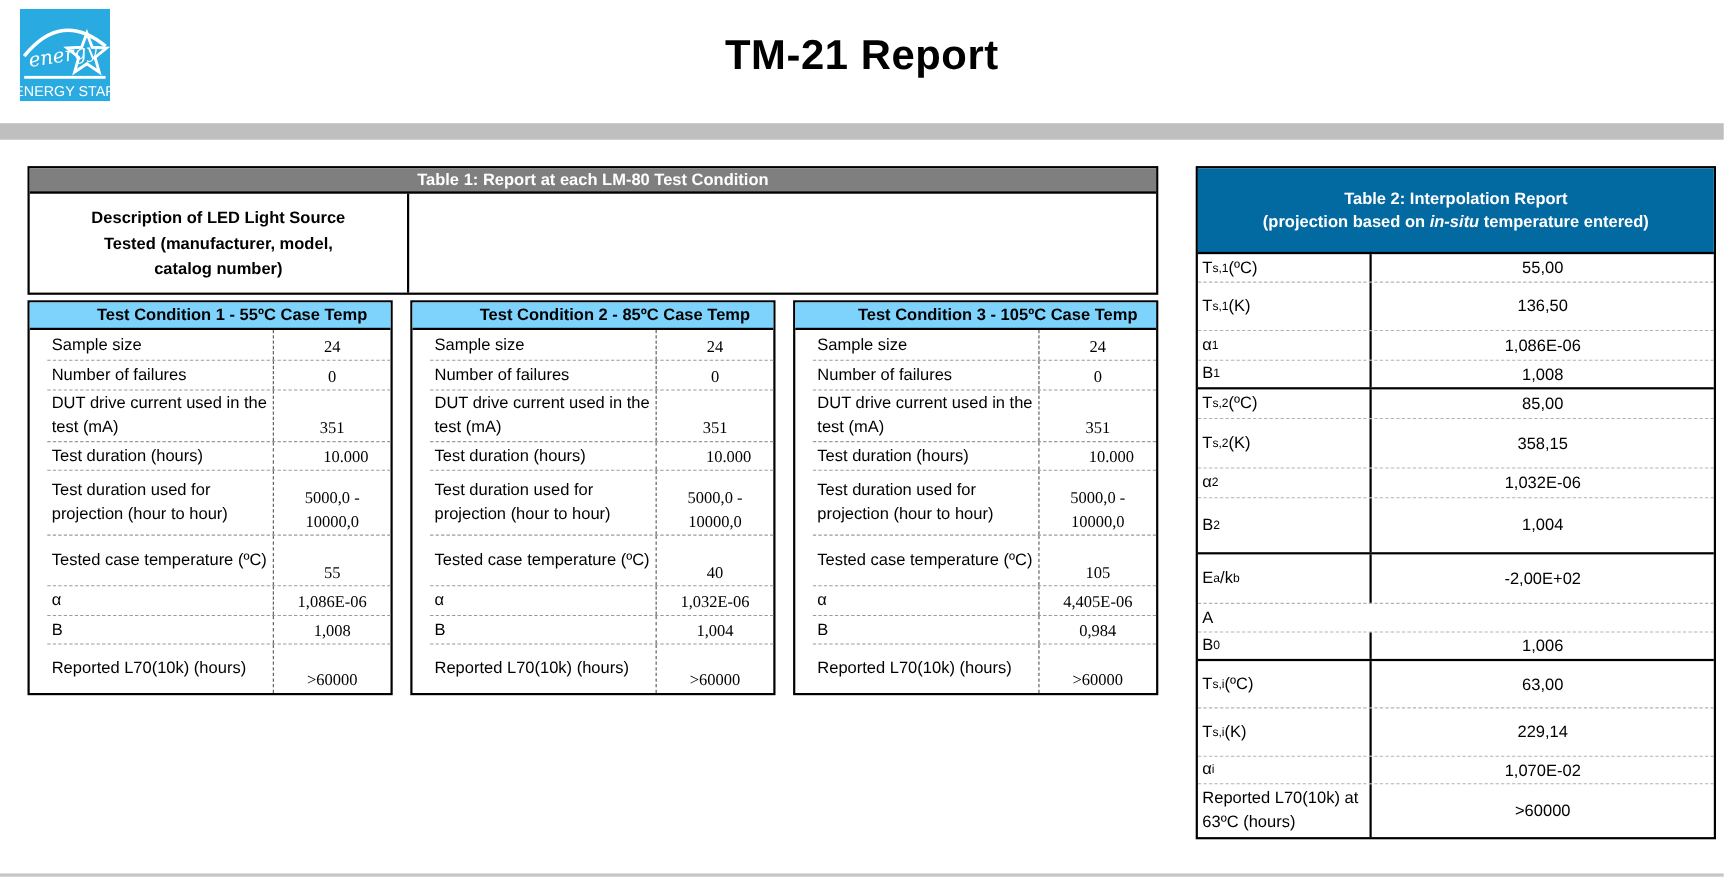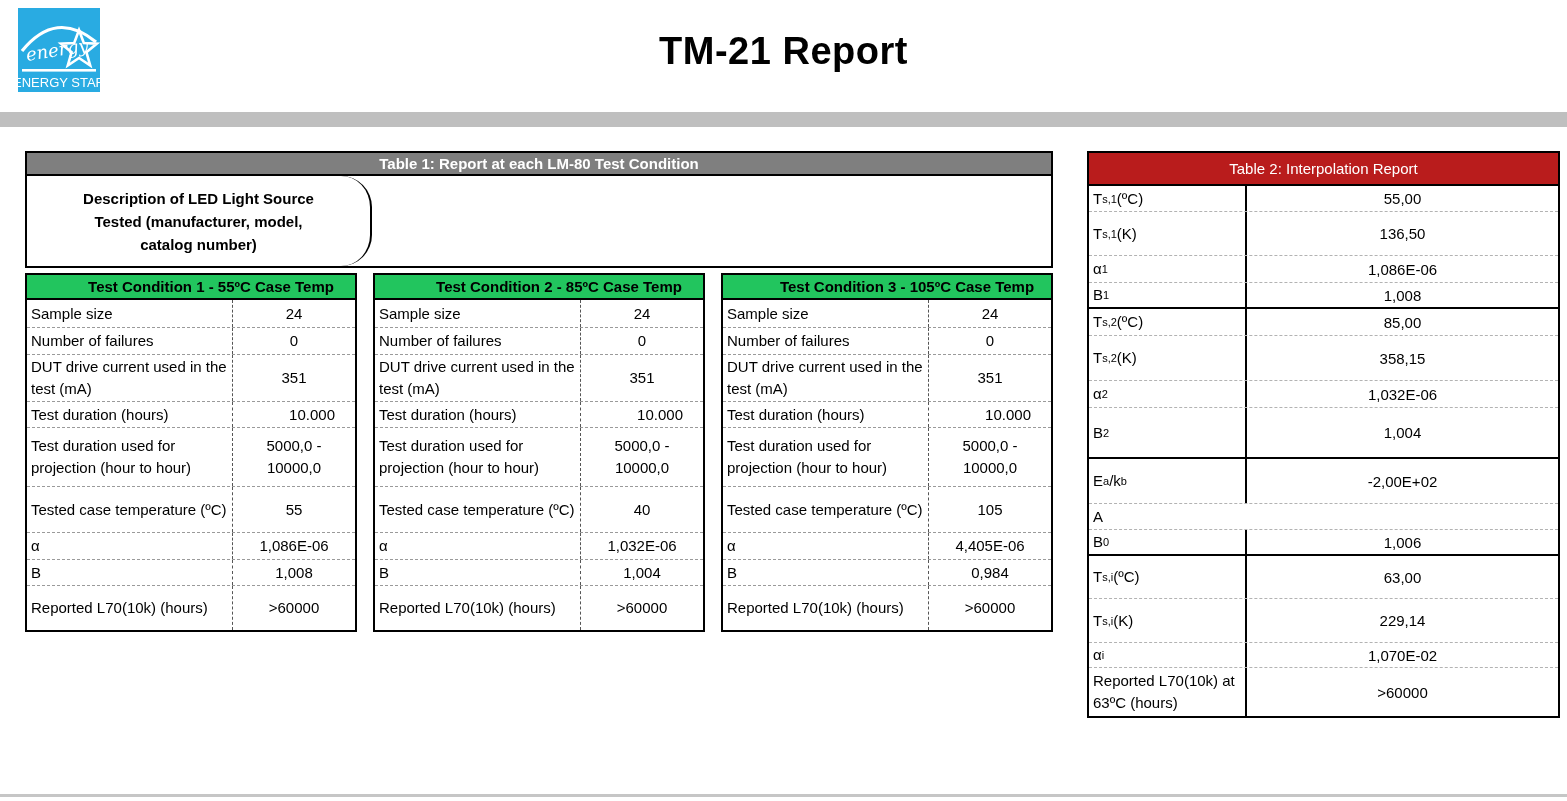--- a/index.html
+++ b/index.html
@@ -56,8 +56,8 @@
   
   .t2{position:absolute;left:1087px;top:151px;width:473px;border:2px solid #000;box-sizing:border-box;}
   .t2-titlebar{
-    background:#b91c1c;color:#fff;font-weight:normal;font-size:15px;
-    text-align:center;line-height:21px;padding:5px 0;border-bottom:2px solid #000;
+    background:#0369a1;color:#fff;font-weight:bold;font-size:15px;
+    text-align:center;line-height:21px;padding:17px 0;border-bottom:2px solid #000;
   }
   .t2-row{display:flex;border-top:1px dashed #b3b3b3;}
   .t2-row.first{border-top:none;}

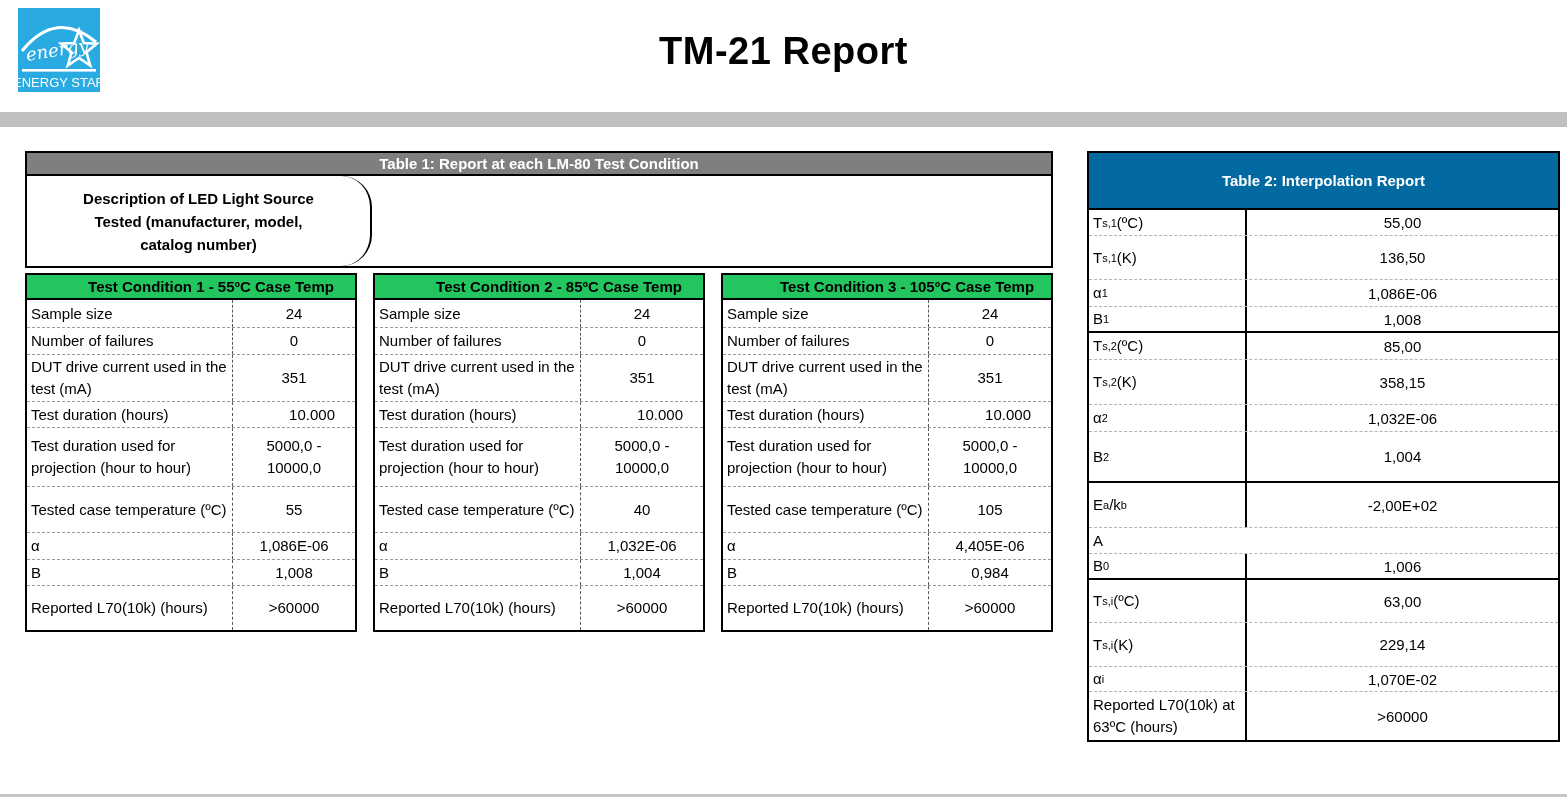--- a/index.html
+++ b/index.html
@@ -27,7 +27,7 @@
   .t1-desc-label{
     width:345px;box-sizing:border-box;border-right:2px solid #000;
     display:flex;align-items:center;justify-content:center;text-align:center;
-    font-weight:bold;font-size:15px;line-height:23px;padding:0 40px;border-radius:31px;
+    font-weight:bold;font-size:15px;line-height:23px;padding:0 40px;
   }
   .t1-desc-value{flex:1;}
 

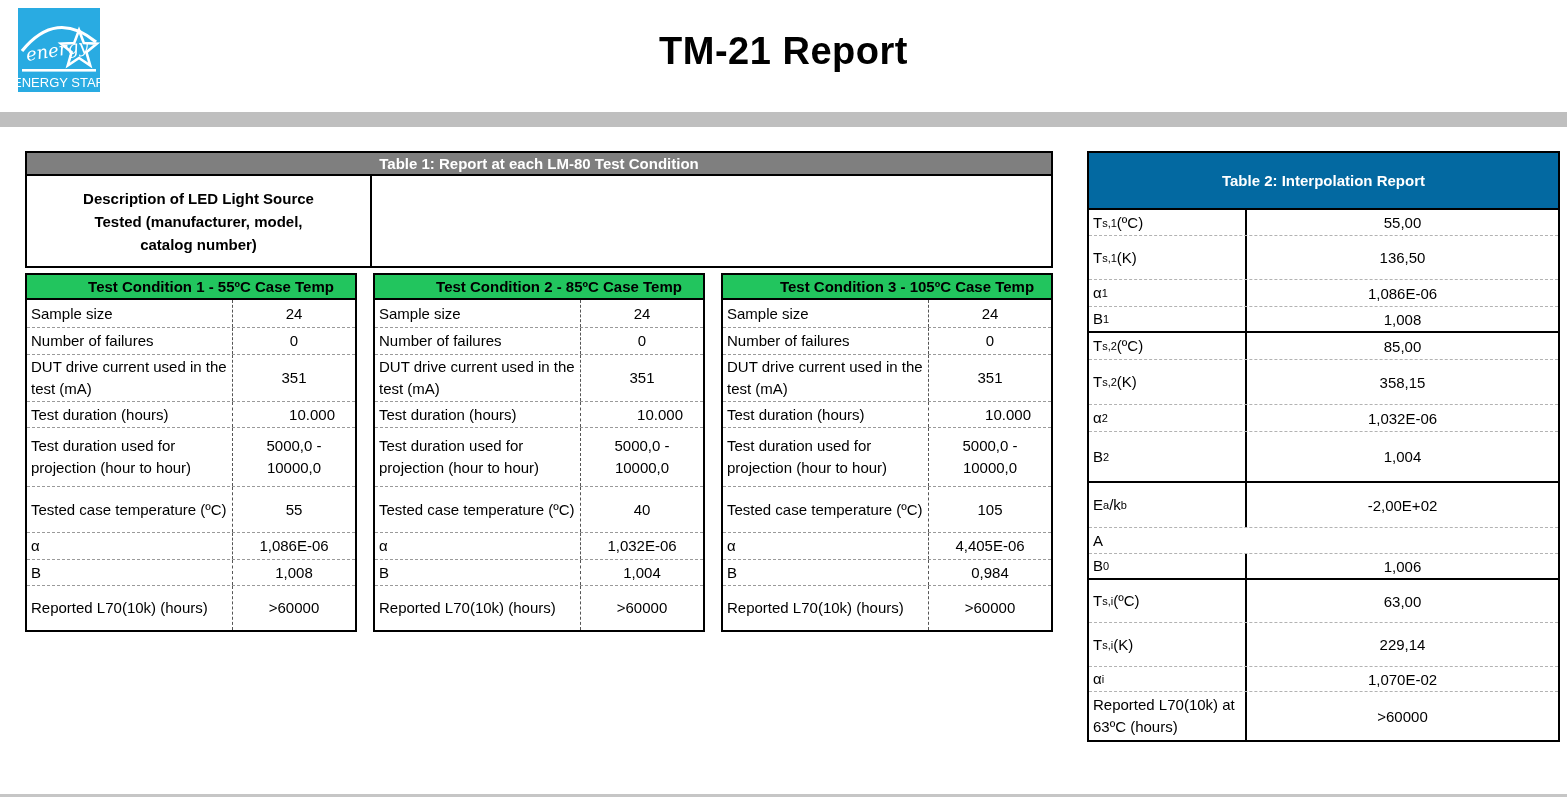--- a/index.html
+++ b/index.html
@@ -336,6 +336,7 @@
 <div class="t2">
   <div class="t2-titlebar">
     <div>Table 2: Interpolation Report</div>
+    <div><span>(projection based on </span><i>in-situ</i><span> temperature entered)</span></div>
   </div>
 
   <div class="t2-row first t2r0">

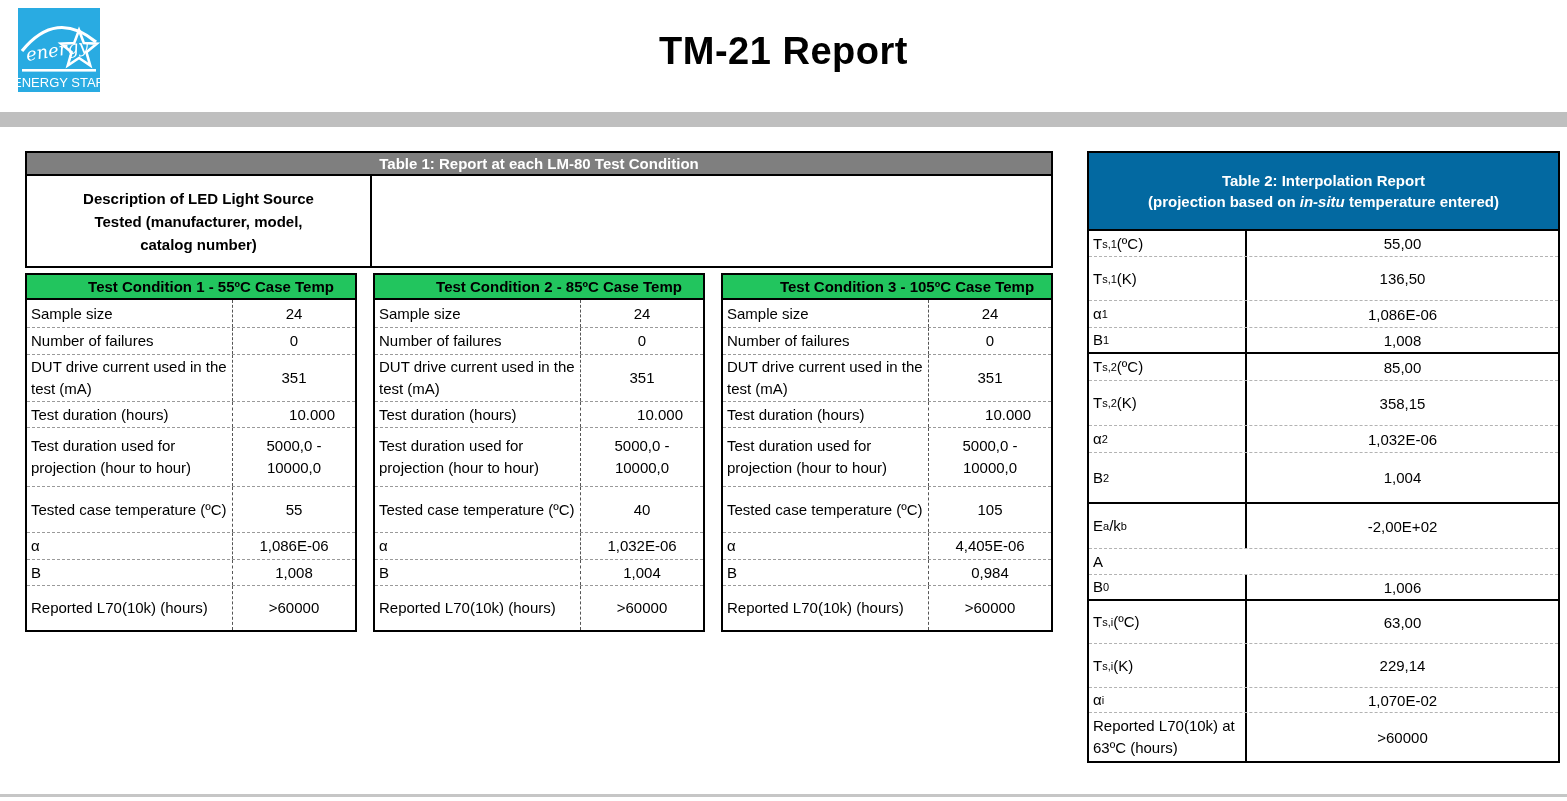--- a/index.html
+++ b/index.html
@@ -34,7 +34,7 @@
   .tc-wrap{display:flex;justify-content:space-between;margin-top:5px;}
   .tc{width:332px;border:2px solid #000;box-sizing:border-box;background:#fff;}
   .tc-header{
-    background:#22c55e;font-weight:bold;font-size:15px;text-align:center;
+    background:#7dd3fc;font-weight:bold;font-size:15px;text-align:center;
     line-height:23px;border-bottom:2px solid #000;white-space:nowrap;padding-left:40px;
   }
   .tc-row{display:flex;border-top:1px dashed #9a9a9a;}

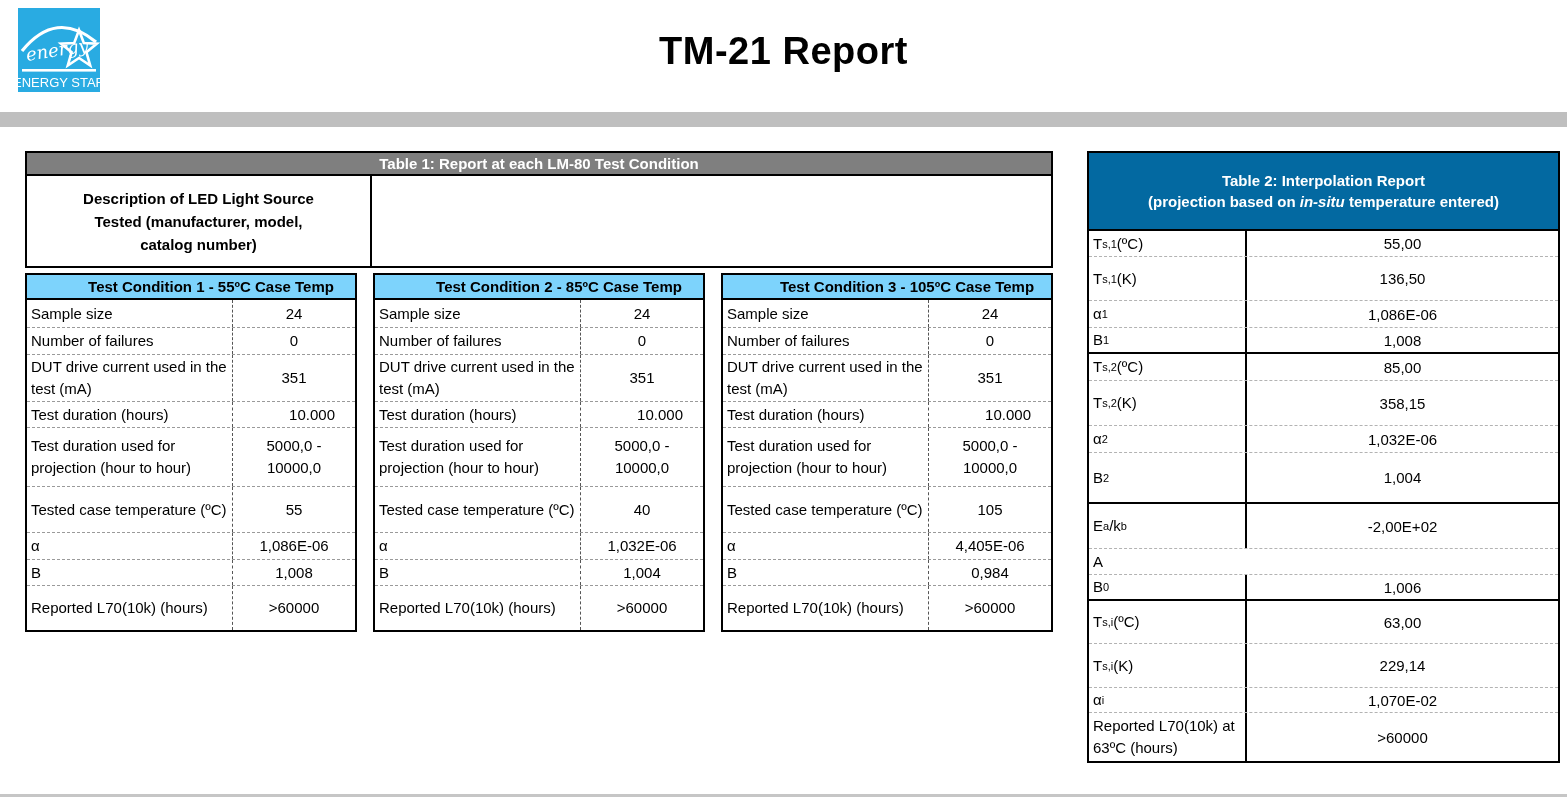--- a/index.html
+++ b/index.html
@@ -37,7 +37,7 @@
     background:#7dd3fc;font-weight:bold;font-size:15px;text-align:center;
     line-height:23px;border-bottom:2px solid #000;white-space:nowrap;padding-left:40px;
   }
-  .tc-row{display:flex;border-top:1px dashed #9a9a9a;}
+  .tc-row{display:flex;border-top:1px dashed #9a9a9a;margin-left:16px;}
   .tc-row.first{border-top:none;}
   .tc-label{
     width:205px;box-sizing:border-box;padding:1px 4px;font-size:15px;

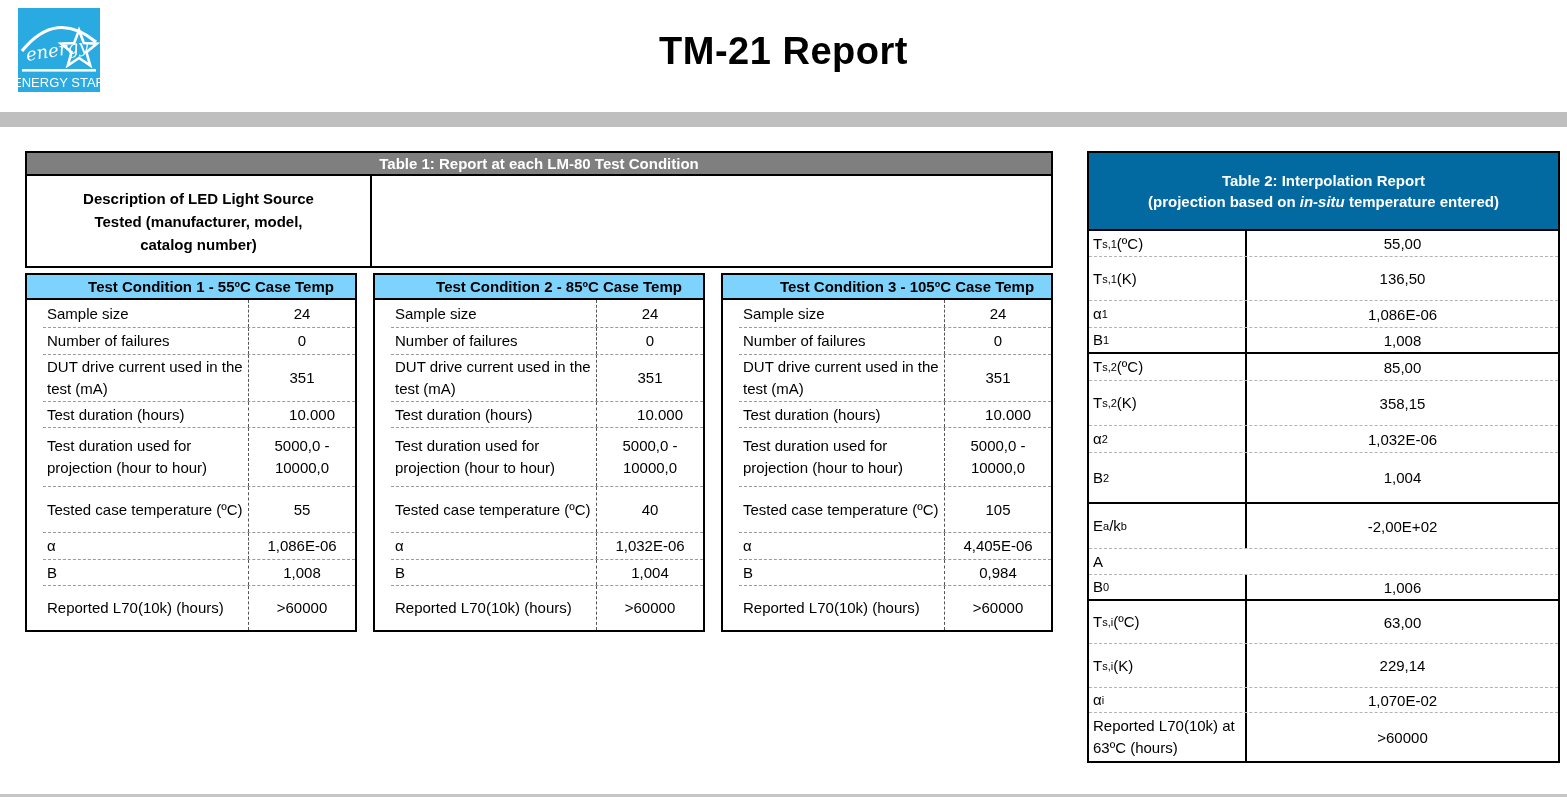--- a/index.html
+++ b/index.html
@@ -44,8 +44,8 @@
     line-height:22px;display:flex;align-items:center;
   }
   .tc-value{
-    flex:1;border-left:1px dashed #555;display:flex;align-items:center;
-    justify-content:center;text-align:center;font-size:15px;line-height:22px;padding:0 4px;
+    flex:1;border-left:1px dashed #555;display:flex;align-items:flex-end;
+    justify-content:center;text-align:center;font-size:15px;line-height:22px;padding:0 4px;font-family:Liberation Serif, serif;
   }
   .tc-value.right{justify-content:flex-end;padding-right:20px;}
   .tc-value.wrap2 span{display:inline-block;max-width:80px;}

